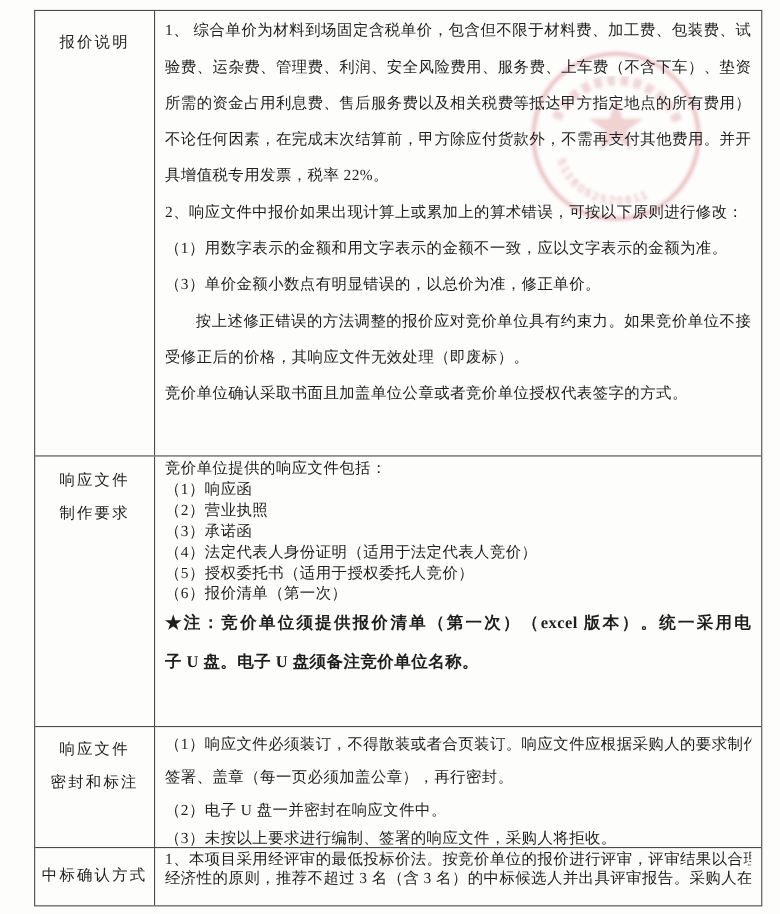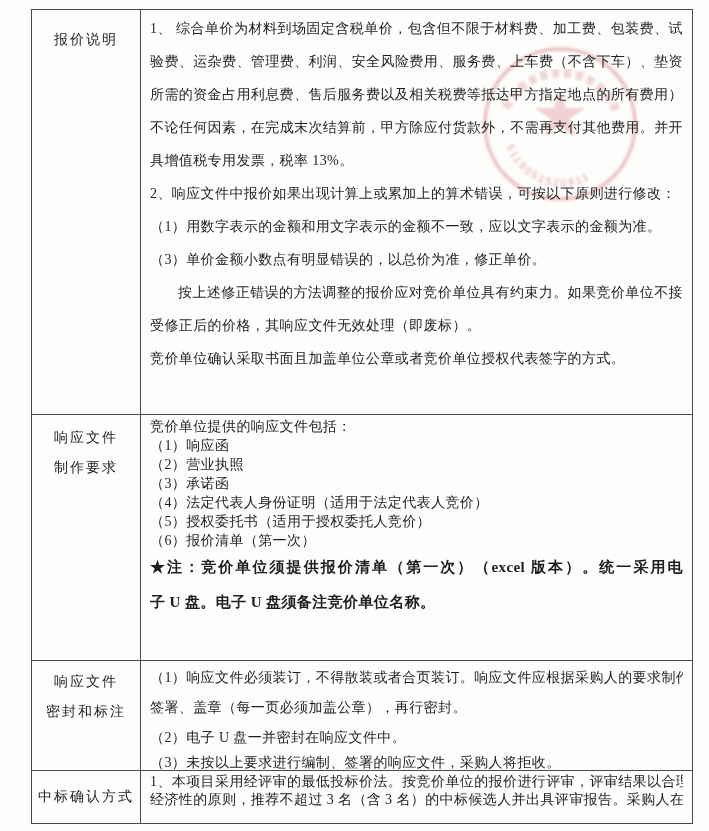--- a/index.html
+++ b/index.html
@@ -82,7 +82,7 @@
           <div class="ln a j">验费、运杂费、管理费、利润、安全风险费用、服务费、上车费（不含下车）、垫资</div>
           <div class="ln a j">所需的资金占用利息费、售后服务费以及相关税费等抵达甲方指定地点的所有费用）。</div>
           <div class="ln a j">不论任何因素，在完成末次结算前，甲方除应付货款外，不需再支付其他费用。并开</div>
-          <div class="ln a">具增值税专用发票，税率 13%。</div>
+          <div class="ln a">具增值税专用发票，税率 22%。</div>
           <div class="ln a">2、响应文件中报价如果出现计算上或累加上的算术错误，可按以下原则进行修改：</div>
           <div class="ln a">（1）用数字表示的金额和用文字表示的金额不一致，应以文字表示的金额为准。</div>
           <div class="ln a">（3）单价金额小数点有明显错误的，以总价为准，修正单价。</div>

